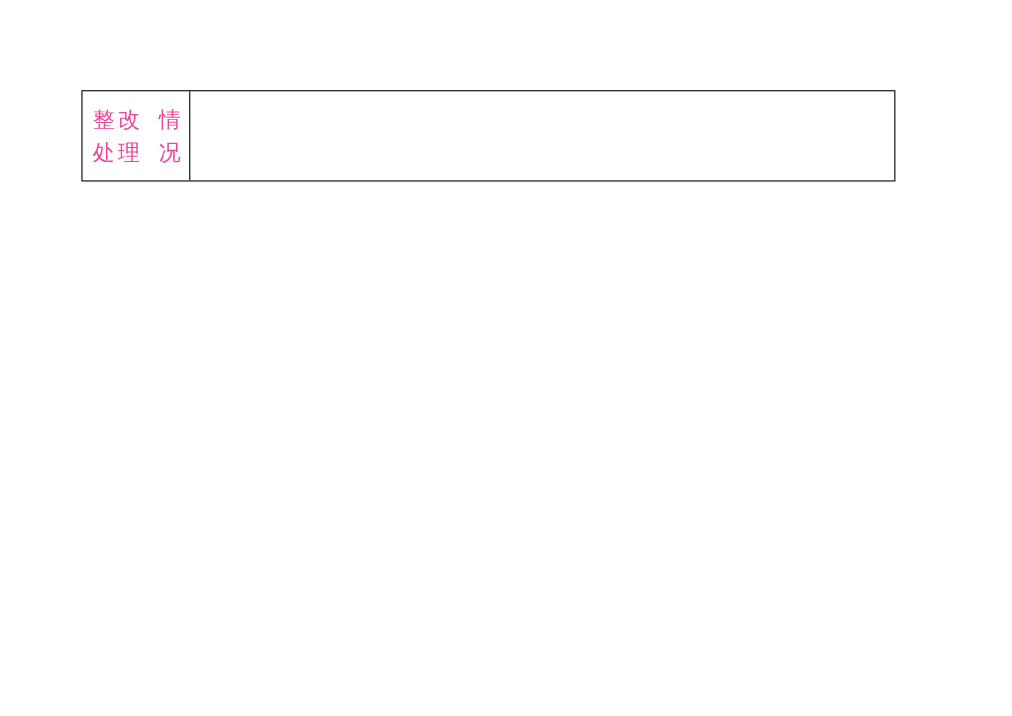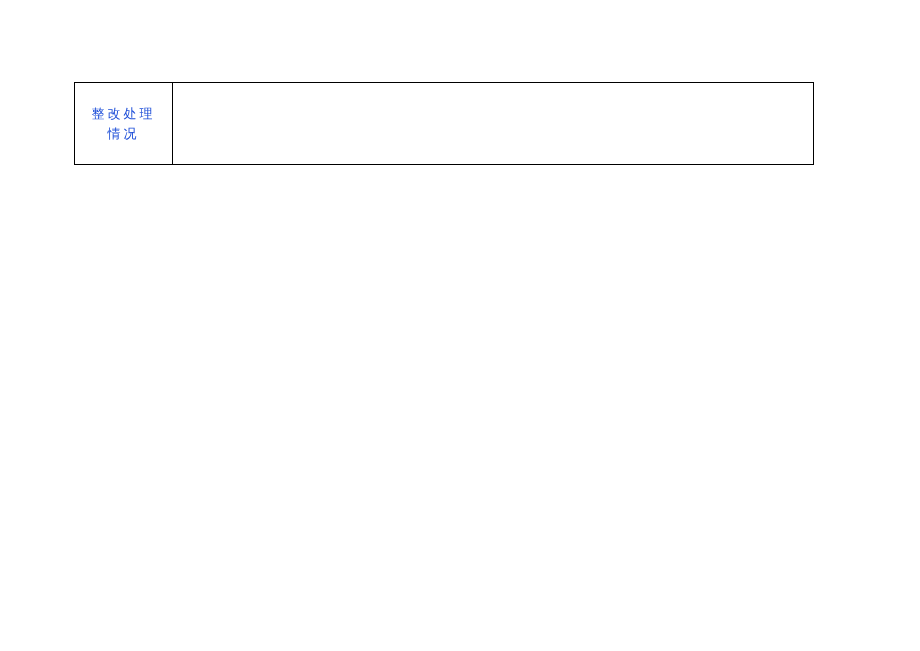--- a/index.html
+++ b/index.html
@@ -32,9 +32,9 @@
       display: flex;
       align-items: center;
       justify-content: center;
-      flex-direction: column;
-      font-size: 13px;
-      color: #1d4ed8;
+      flex-direction: row;
+      font-size: 20px;
+      color: #ec4899;
       letter-spacing: 3px;
       line-height: 1.5;
       text-align: center;

